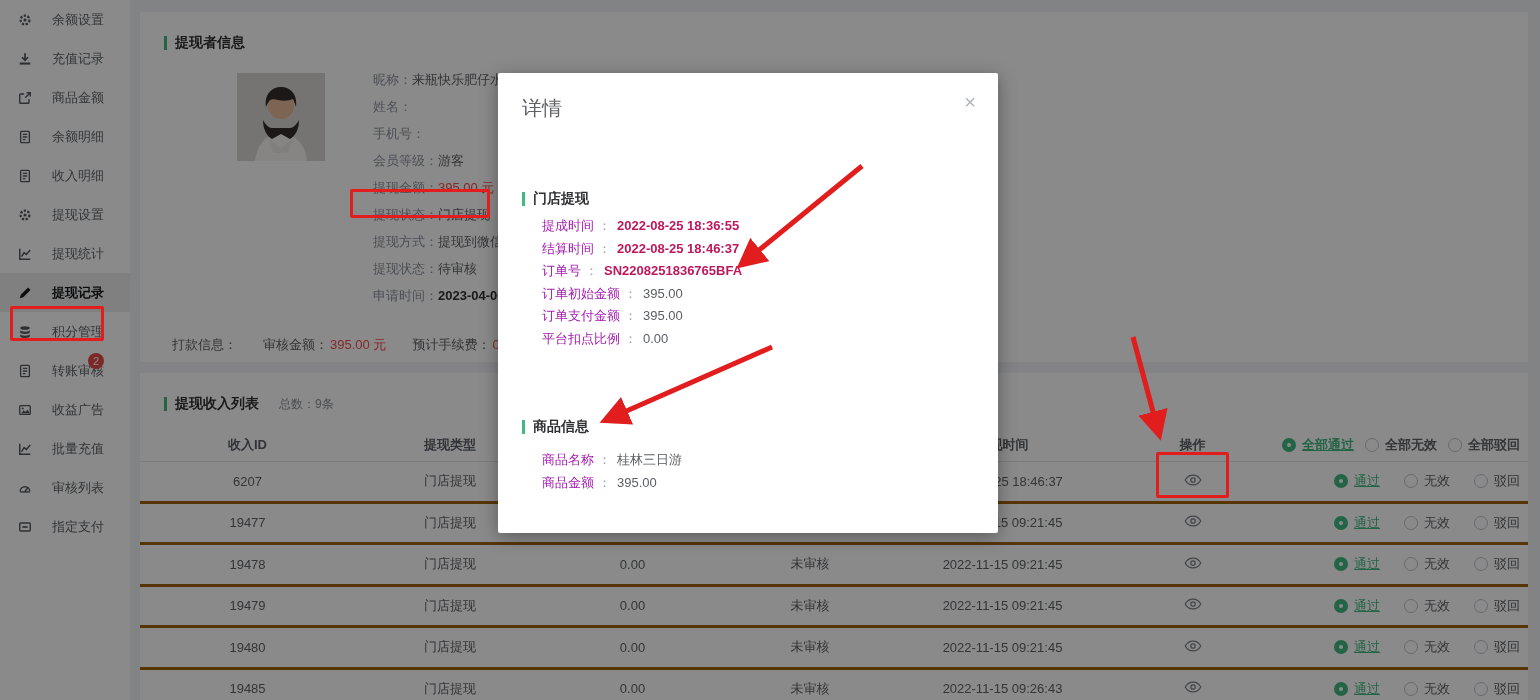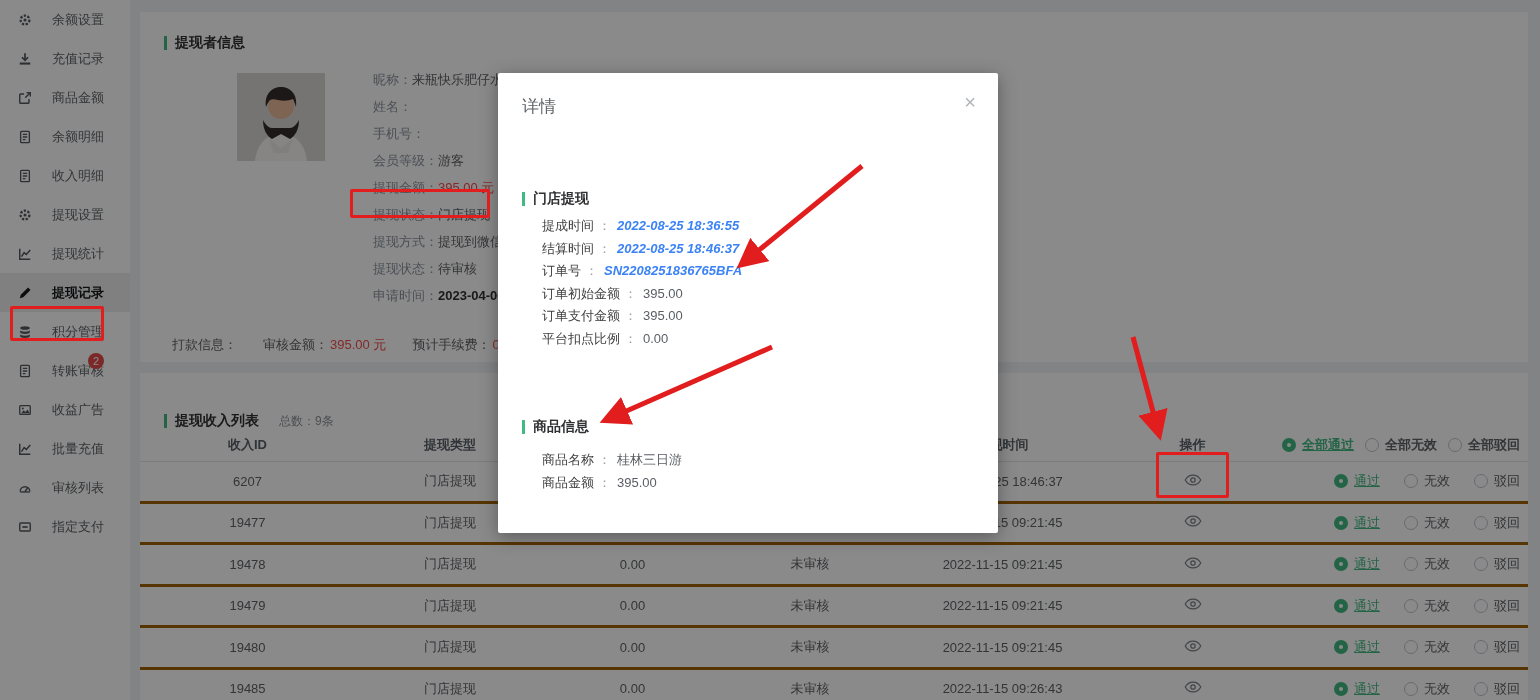--- a/index.html
+++ b/index.html
@@ -65,7 +65,7 @@
   .dim{position:absolute;inset:0;background:rgba(0,0,0,0.46);z-index:40;}
   
   .modal{position:absolute;left:498px;top:73px;width:500px;height:460px;background:#fff;z-index:50;border-radius:2px;box-shadow:0 4px 18px rgba(0,0,0,.35);}
-  .m-title{position:absolute;left:24px;top:22px;font-size:17px;color:#5f6368;}
+  .m-title{position:absolute;left:24px;top:22px;font-size:20px;color:#5f6368;}
   .m-close{position:absolute;right:20px;top:17px;font-size:20px;color:#b0b3b8;background:none;border:none;cursor:pointer;line-height:1;padding:2px;}
   .m-sec{position:absolute;left:24px;display:flex;align-items:center;gap:8px;font-weight:bold;color:#303133;font-size:14px;}
   .m-sec.s1{top:117px;}

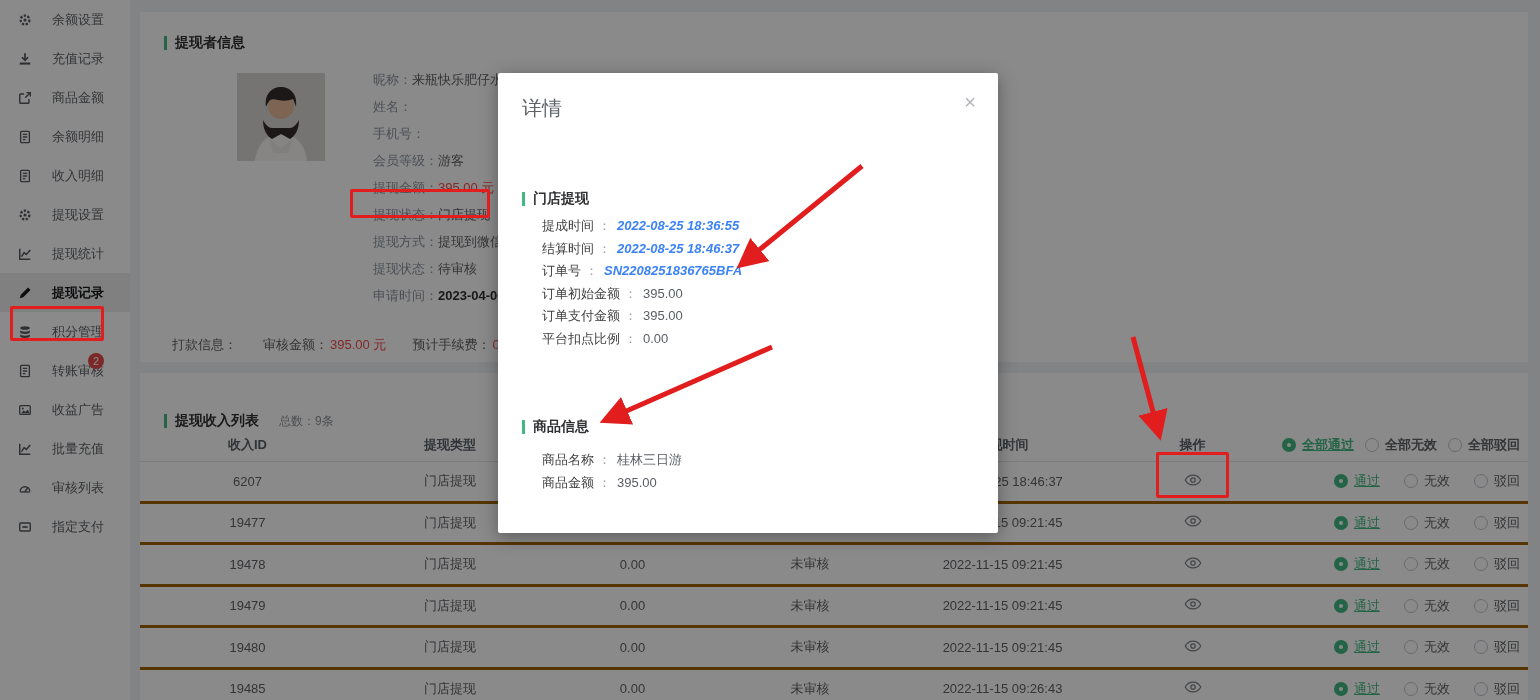--- a/index.html
+++ b/index.html
@@ -73,7 +73,7 @@
   .m-rows{position:absolute;left:44px;line-height:22.5px;white-space:nowrap;}
   .m-rows.r1{top:142px;}
   .m-rows.r2{top:376px;}
-  .m-rows .ml{color:#404040;}
+  .m-rows .ml{color:#a21caf;}
   .m-rows .mcolon{color:#98a0a8;margin:0 6px 0 4px;}
   .m-rows .mv{color:#5a5e64;}
   .m-rows .mv.strong{color:#3b82f6;font-weight:bold;font-style:italic;}

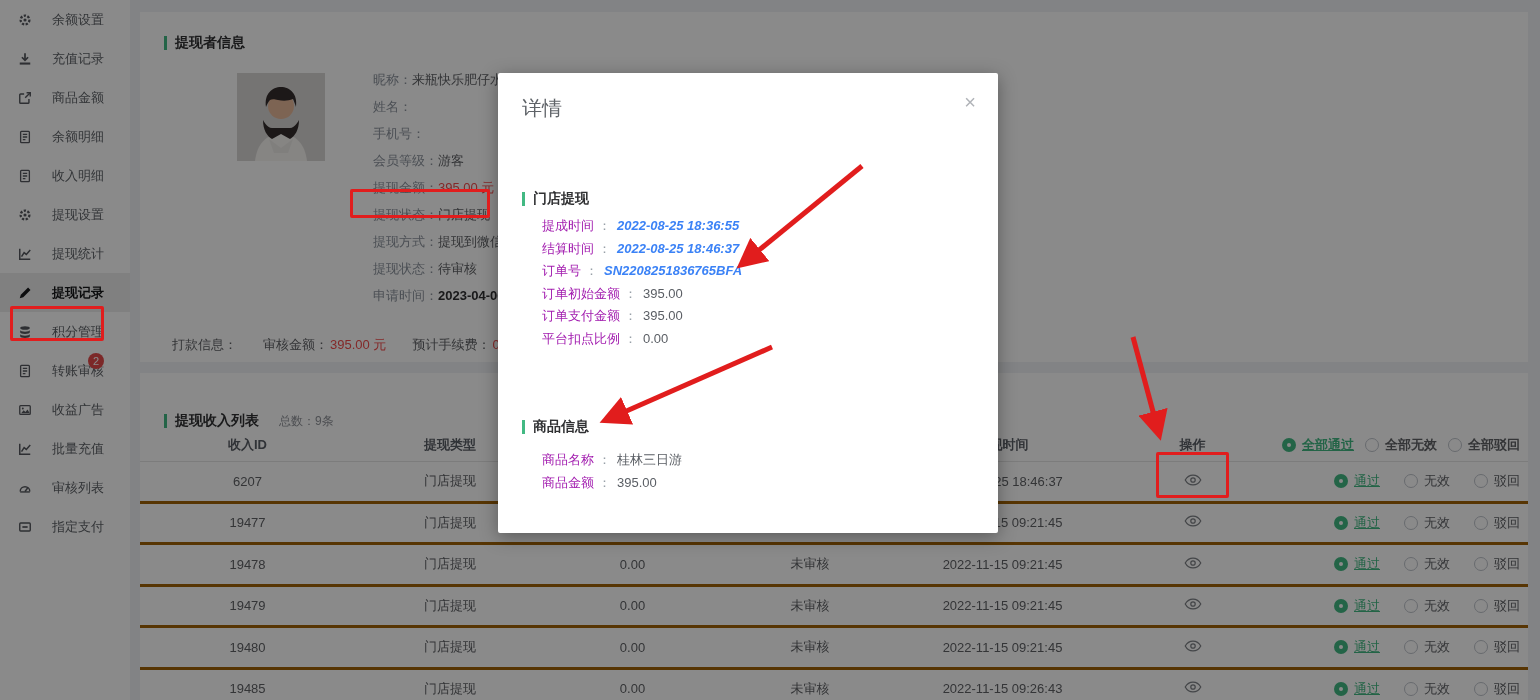--- a/index.html
+++ b/index.html
@@ -76,7 +76,7 @@
   .m-rows .ml{color:#a21caf;}
   .m-rows .mcolon{color:#98a0a8;margin:0 6px 0 4px;}
   .m-rows .mv{color:#5a5e64;}
-  .m-rows .mv.strong{color:#3b82f6;font-weight:bold;font-style:italic;}
+  .m-rows .mv.strong{color:#be185d;font-weight:bold;}
   
   .abox{position:absolute;border:3px solid var(--ann);z-index:60;border-radius:2px;pointer-events:none;}
   .abox.b-sidebar{left:10px;top:306px;width:94px;height:35px;}

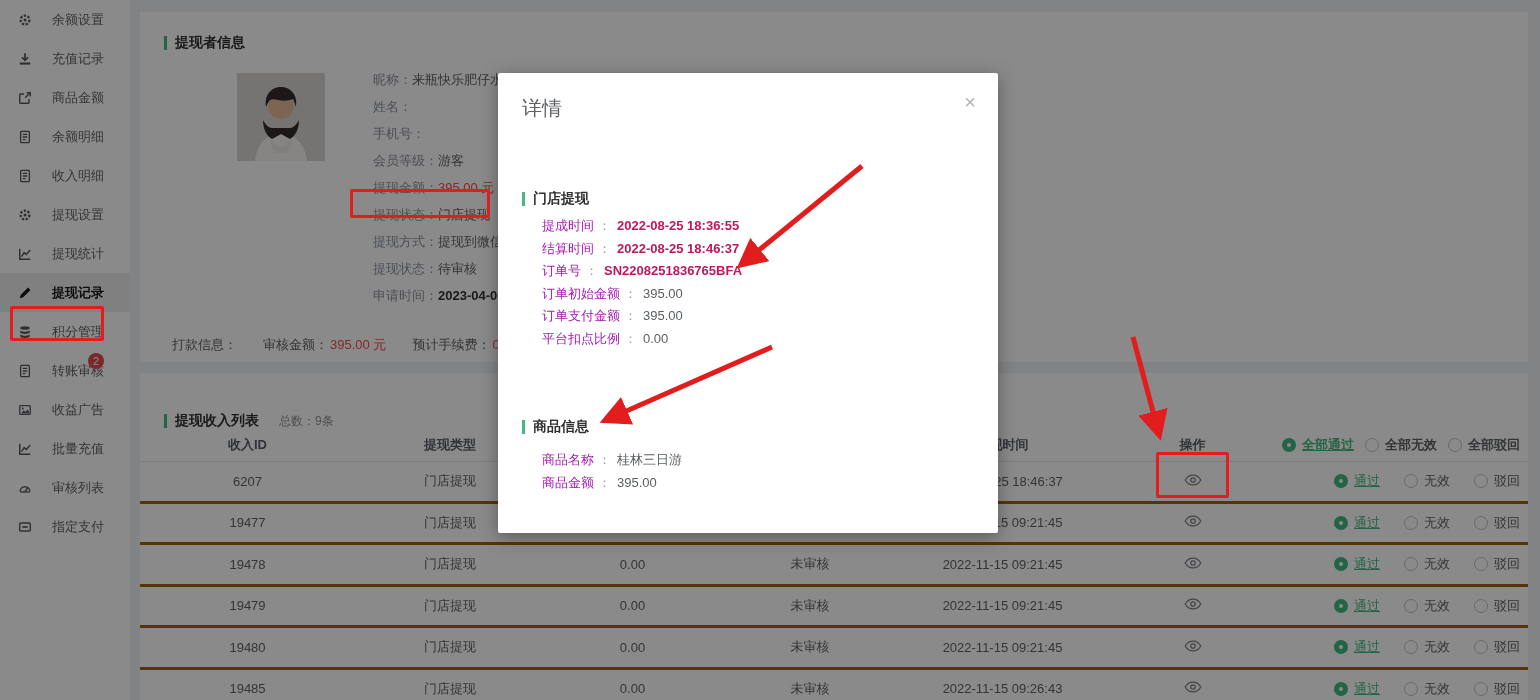--- a/index.html
+++ b/index.html
@@ -42,7 +42,7 @@
   .payline .lab2{color:var(--txt);}
   .payline .red{color:var(--red);margin-left:2px;}
   
-  .card2 .sec-title{position:absolute;left:24px;top:39px;}
+  .card2 .sec-title{position:absolute;left:24px;top:22px;}
   .total{font-weight:normal;font-size:12px;color:#909399;margin-left:12px;}
   .tbl{position:absolute;left:0;top:55px;width:1388px;}
   .trow{display:grid;grid-template-columns:215px 190px 175px 180px 205px 175px 1fr;align-items:center;}

